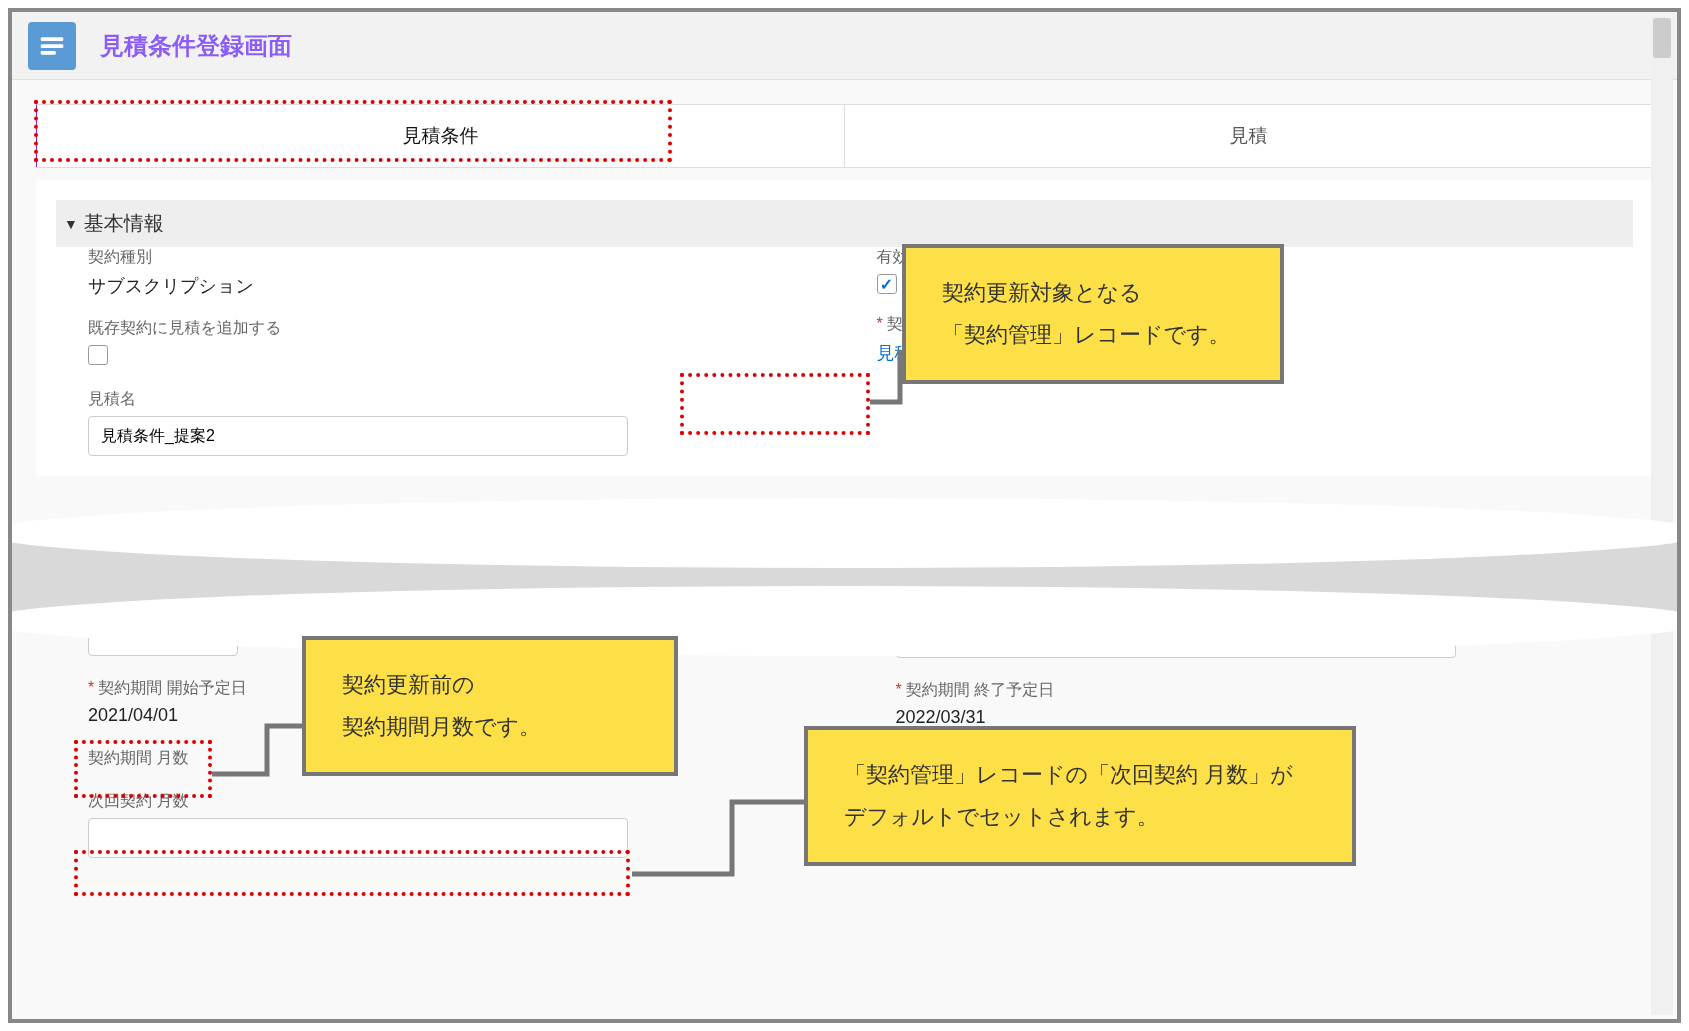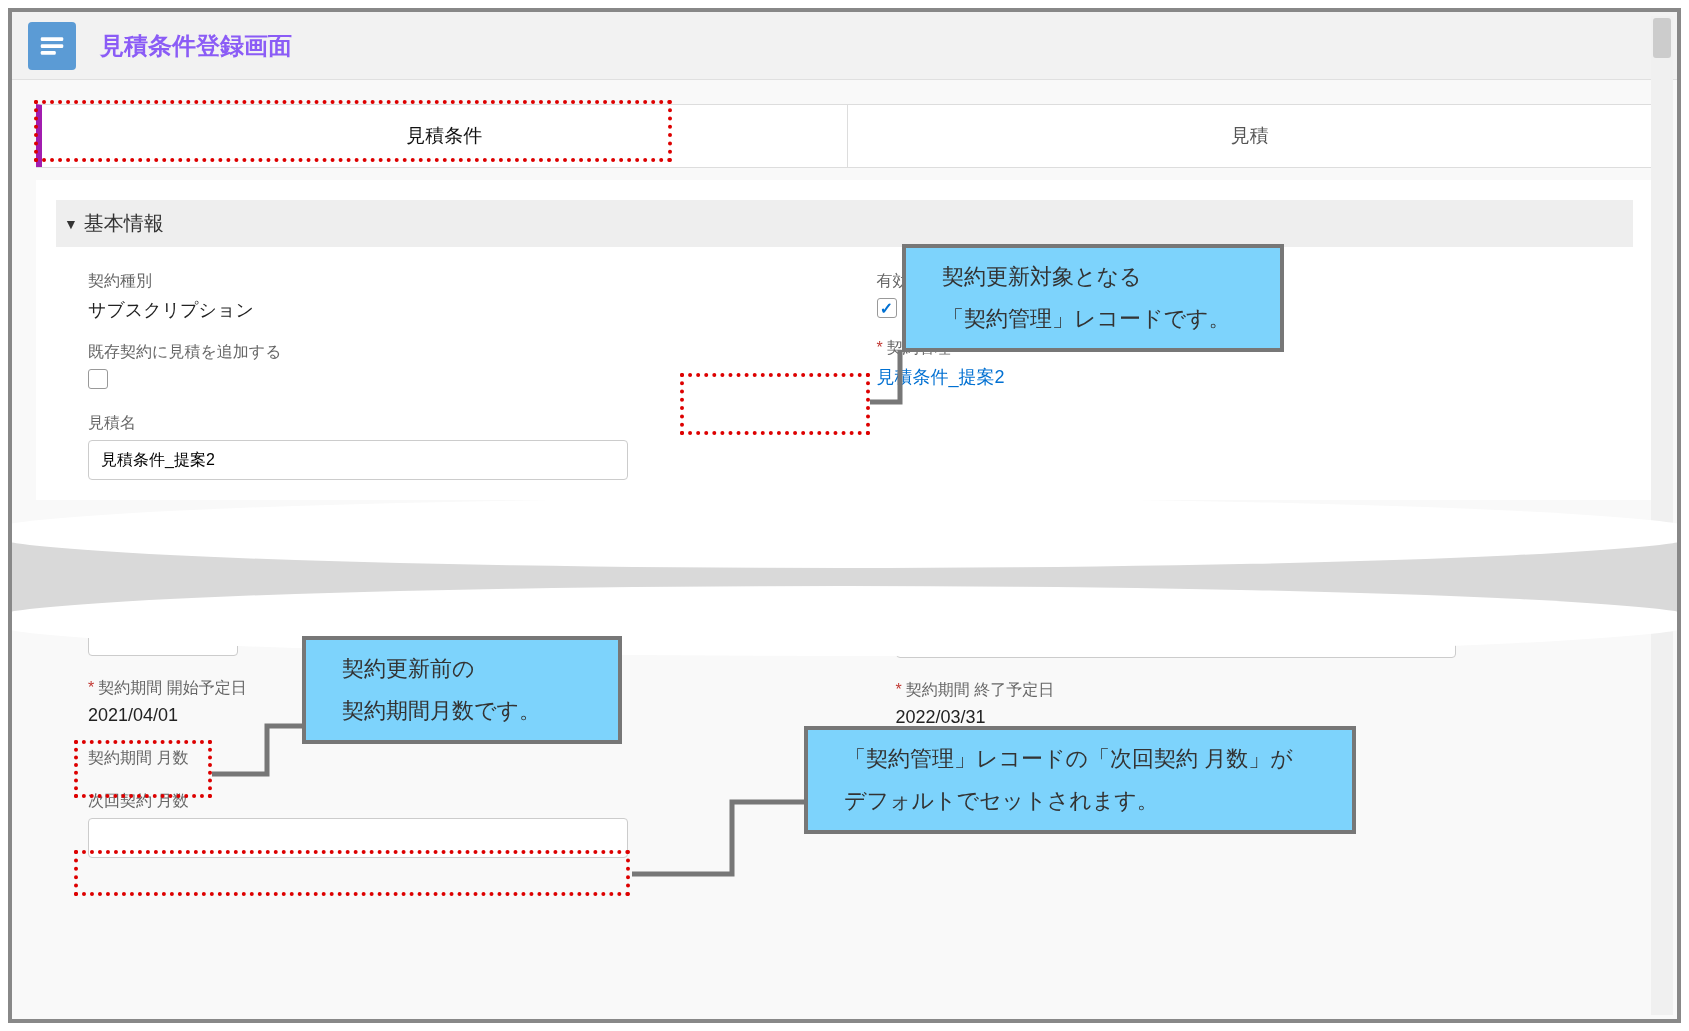--- a/index.html
+++ b/index.html
@@ -60,7 +60,7 @@
       border-right: 1px solid #ddd;
       cursor: pointer;
     }
-    .tab:first-child { border-left: 6px solid #a21caf; font-family: Liberation Mono, monospace; }
+    .tab:first-child { border-left: 1px solid #a21caf; font-family: Liberation Mono, monospace; }
     .tab.active { color: #111; font-weight: 500; }
     .section-panel {
       background: #fff;

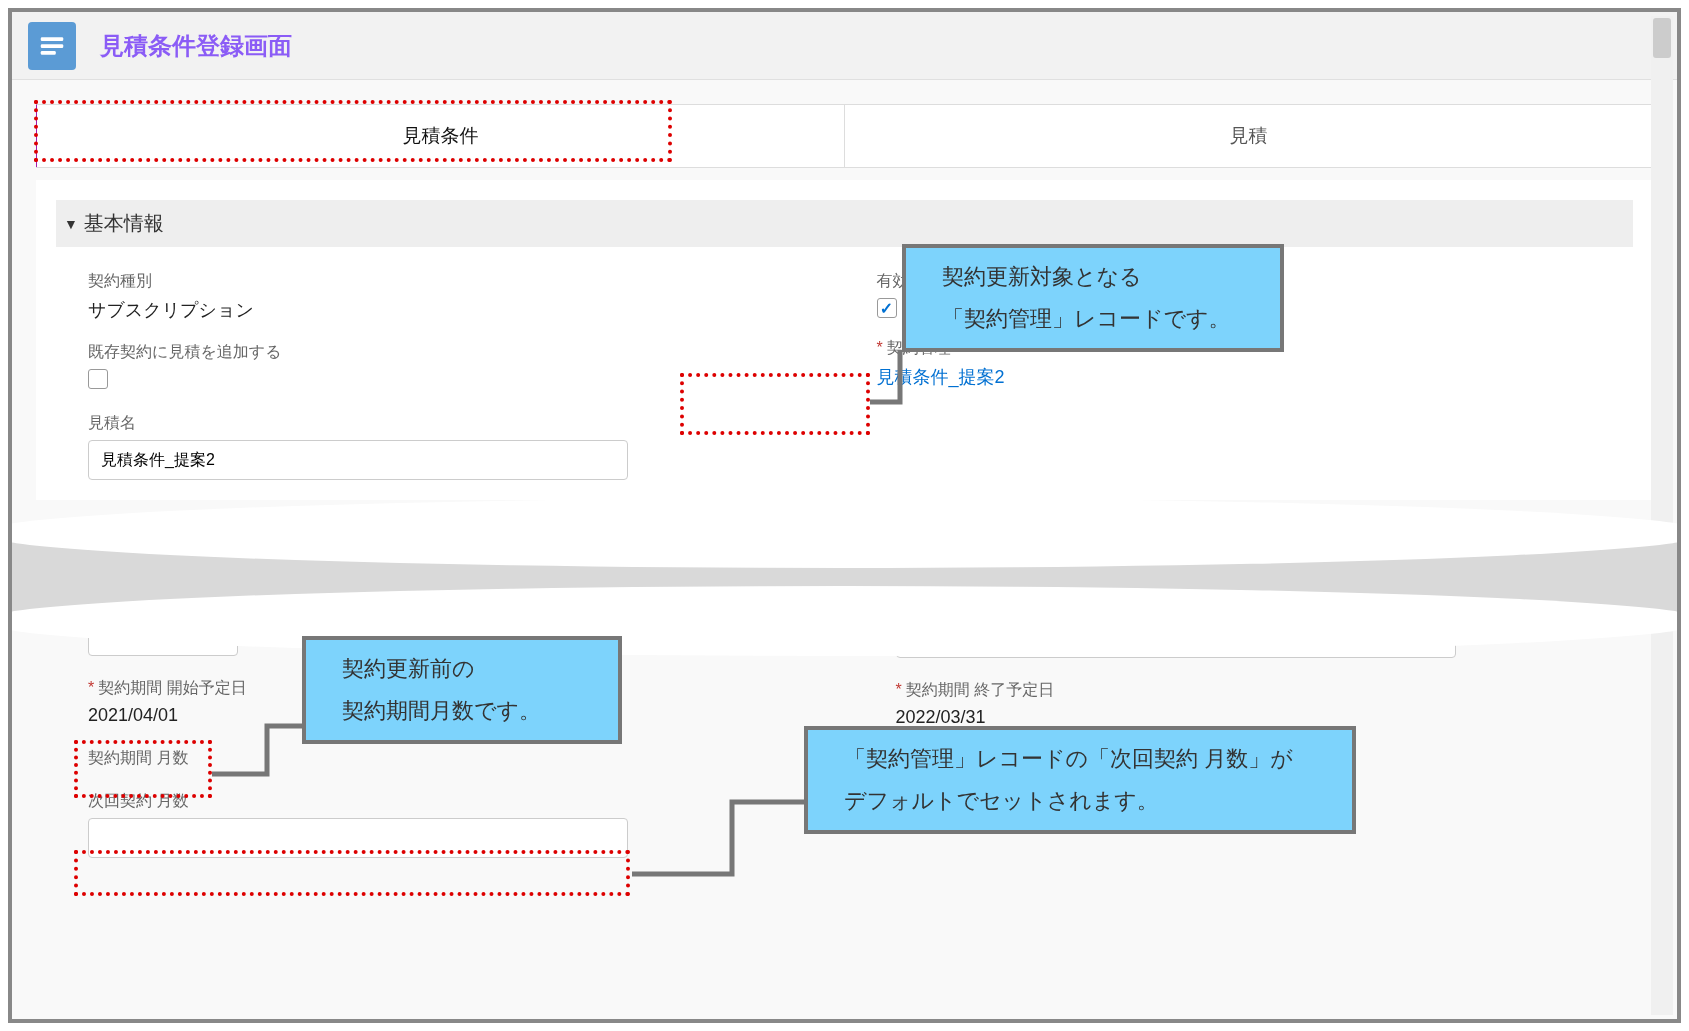--- a/index.html
+++ b/index.html
@@ -80,7 +80,6 @@
     }
     .field-grid {
       display: flex;
-      margin-top: 24px;
     }
     .field-col { flex: 1; padding-left: 32px; }
     .field-label {

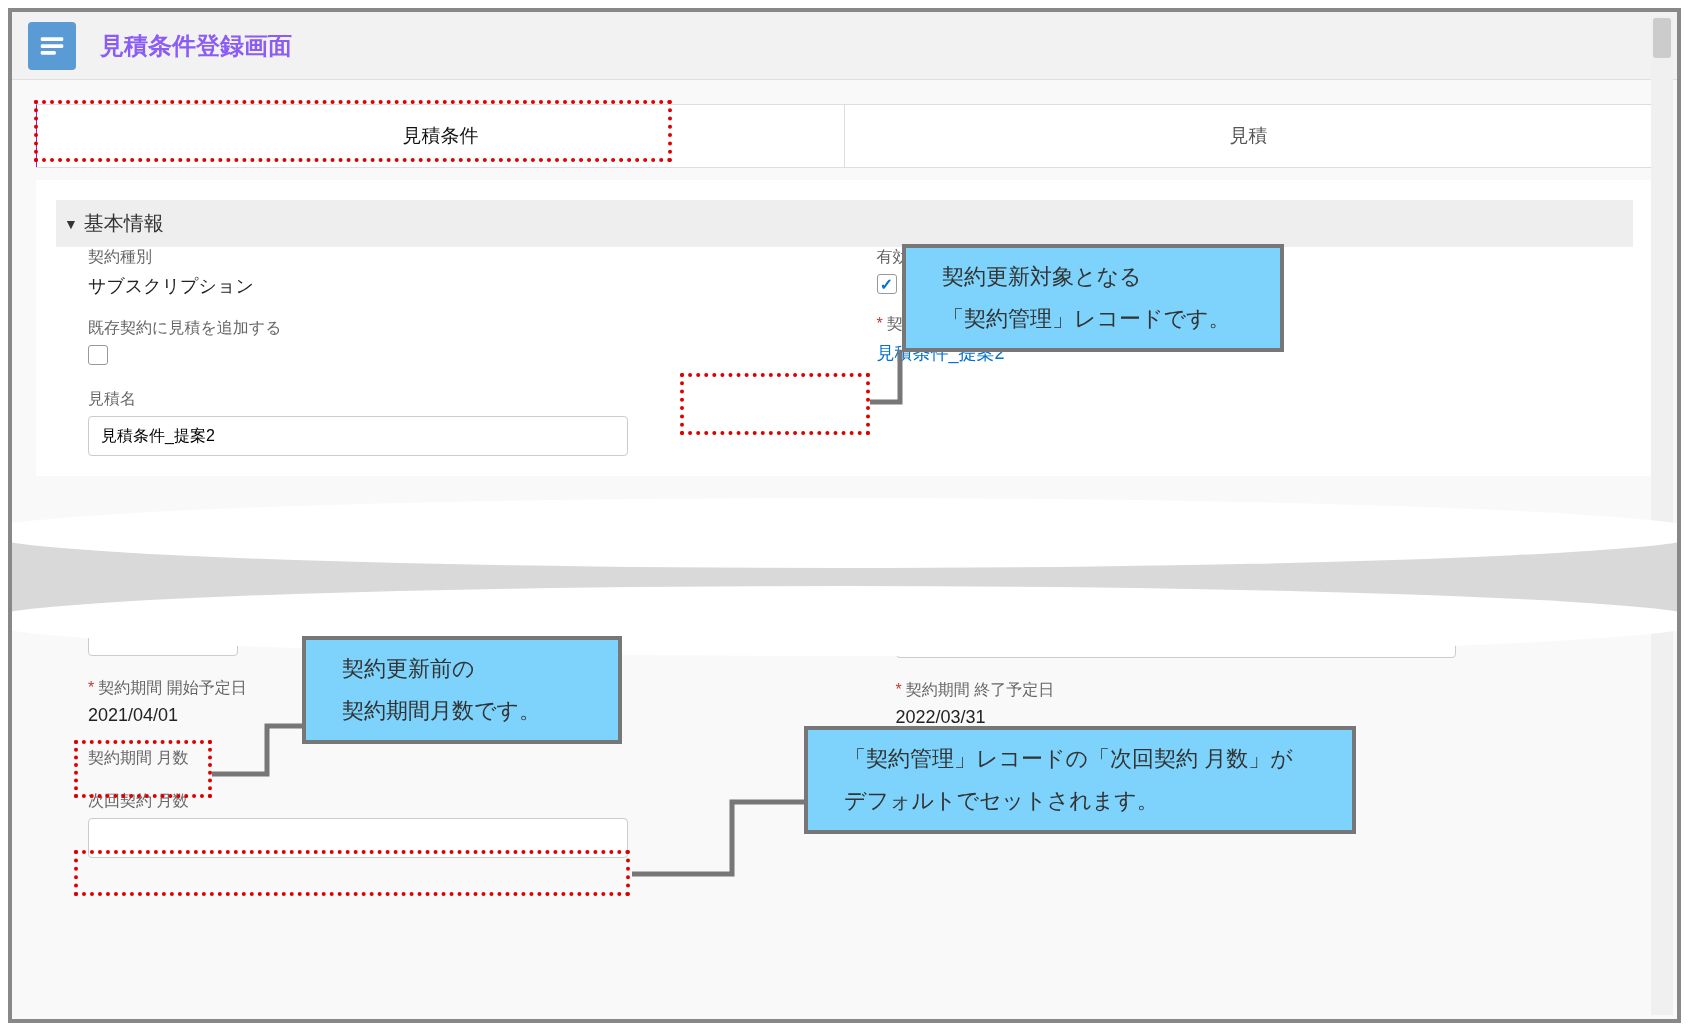--- a/index.html
+++ b/index.html
@@ -143,9 +143,9 @@
     }
     .callout {
       position: absolute;
-      background: #7dd3fc;
+      background: #fde047;
       border: 4px solid #777;
-      padding: 8px 36px;
+      padding: 24px 36px;
       font-size: 22px;
       color: #333;
       line-height: 1.9;

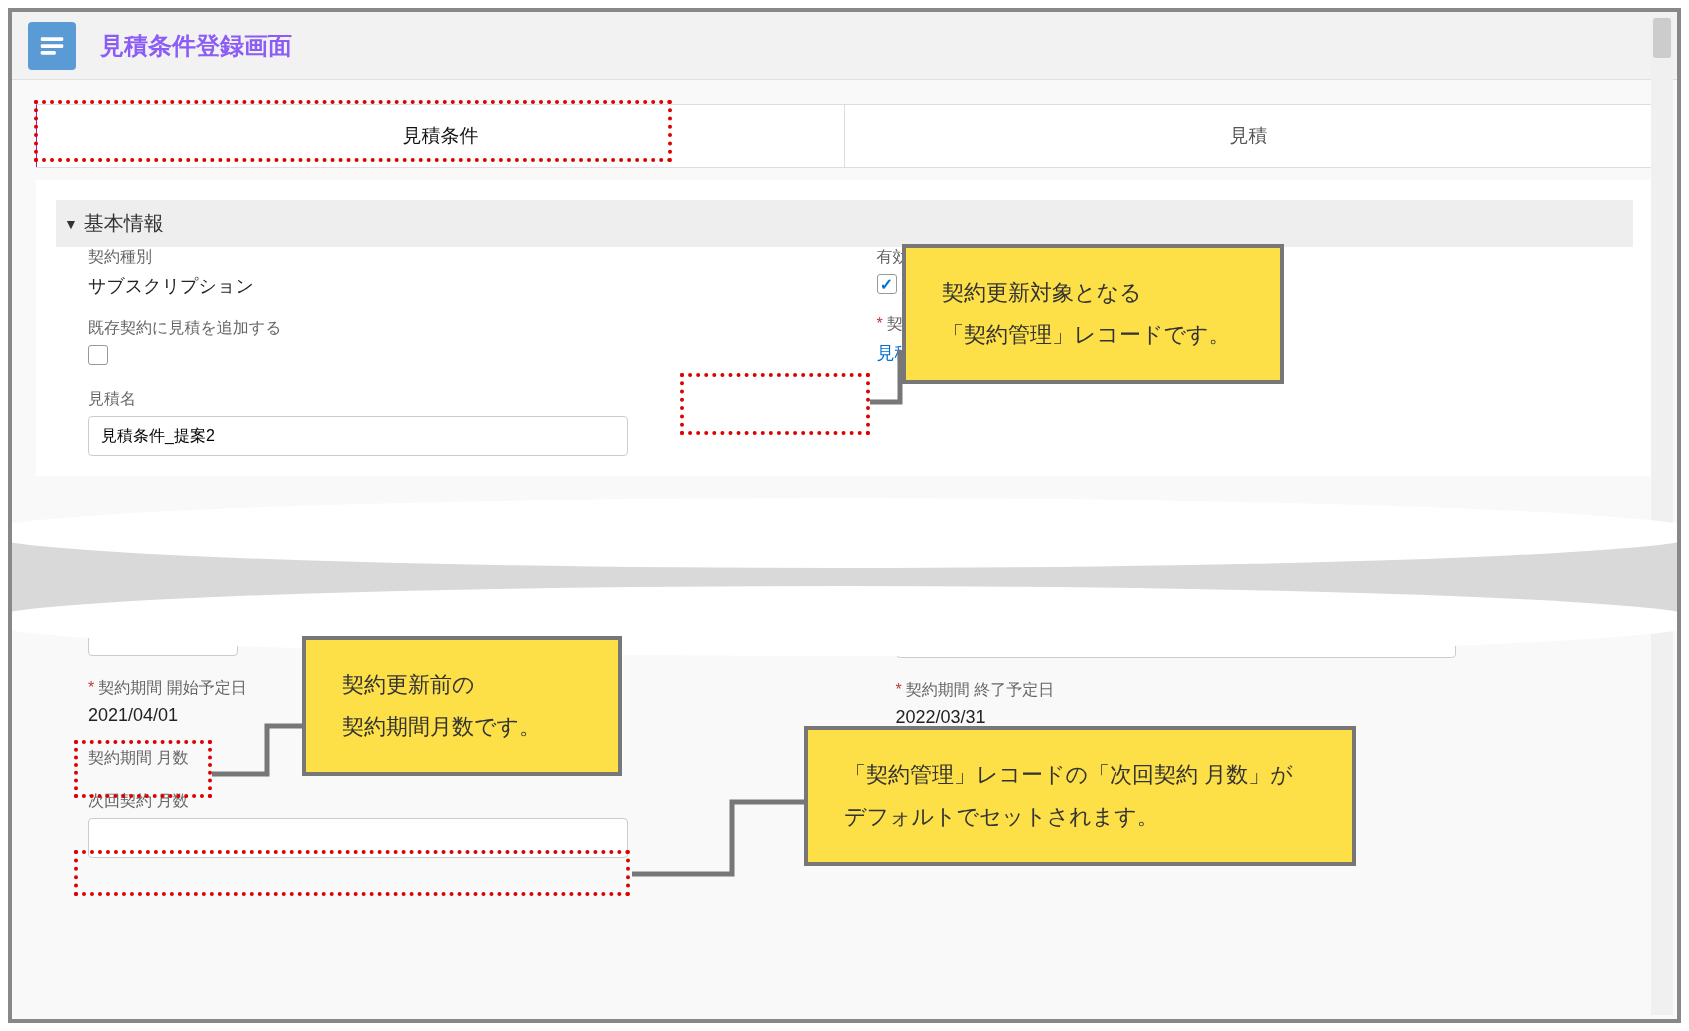--- a/index.html
+++ b/index.html
@@ -300,7 +300,7 @@
       <polyline points="0,52 30,52 30,0" stroke="#777" stroke-width="5" fill="none"></polyline>
     </svg>
 
-    <div class="callout" style="top:556px; left:290px; width:320px;">
+    <div class="callout" style="top:556px; left:290px; width:376px;">
       <div>契約更新前の</div>
       <div>契約期間月数です。</div>
     </div>

